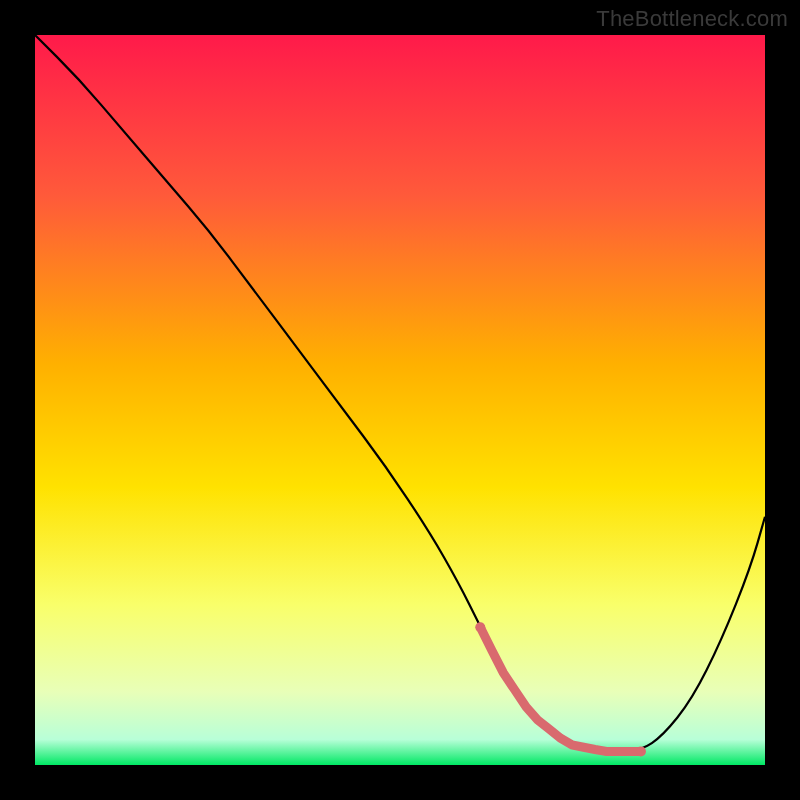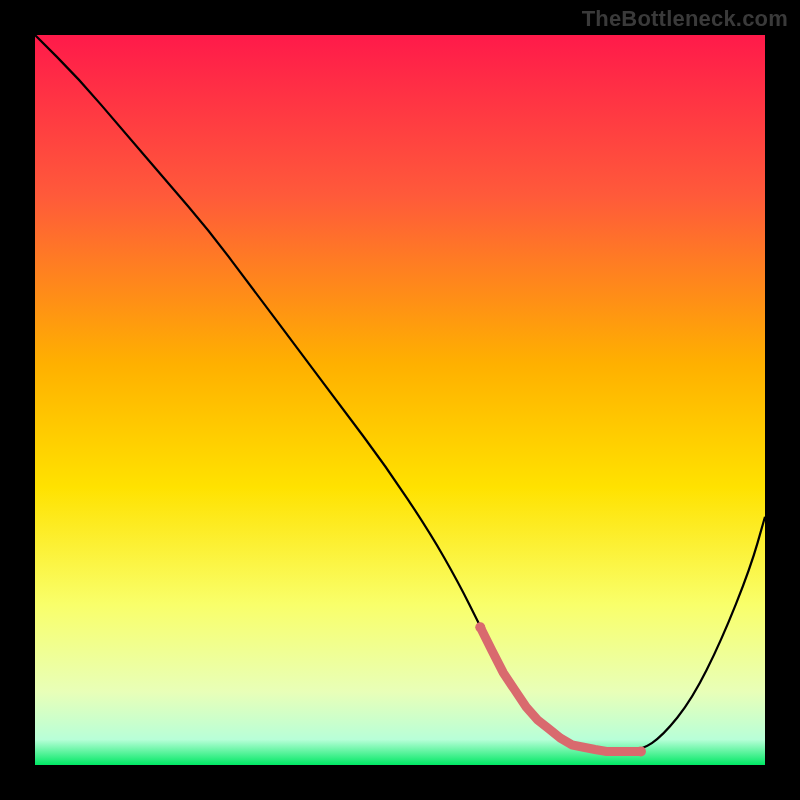--- a/index.html
+++ b/index.html
@@ -17,7 +17,7 @@
     right: 12px;
     color: #3a3a3a;
     font-size: 22px;
-    font-weight: 700;
+    font-weight: 400;
     z-index: 10;
     letter-spacing: 0.2px;
   }

